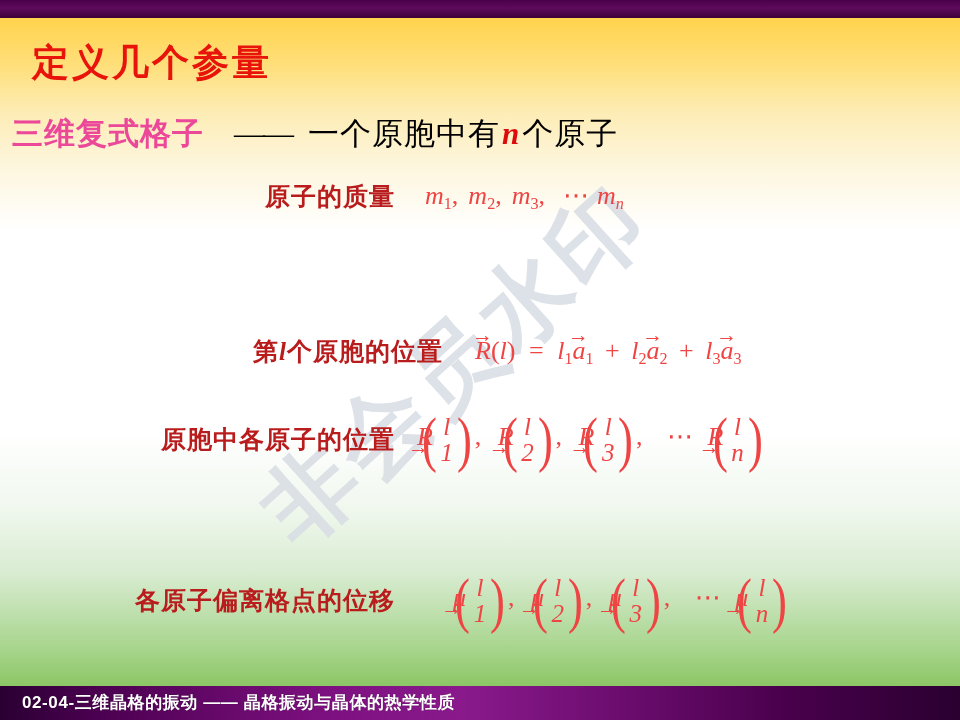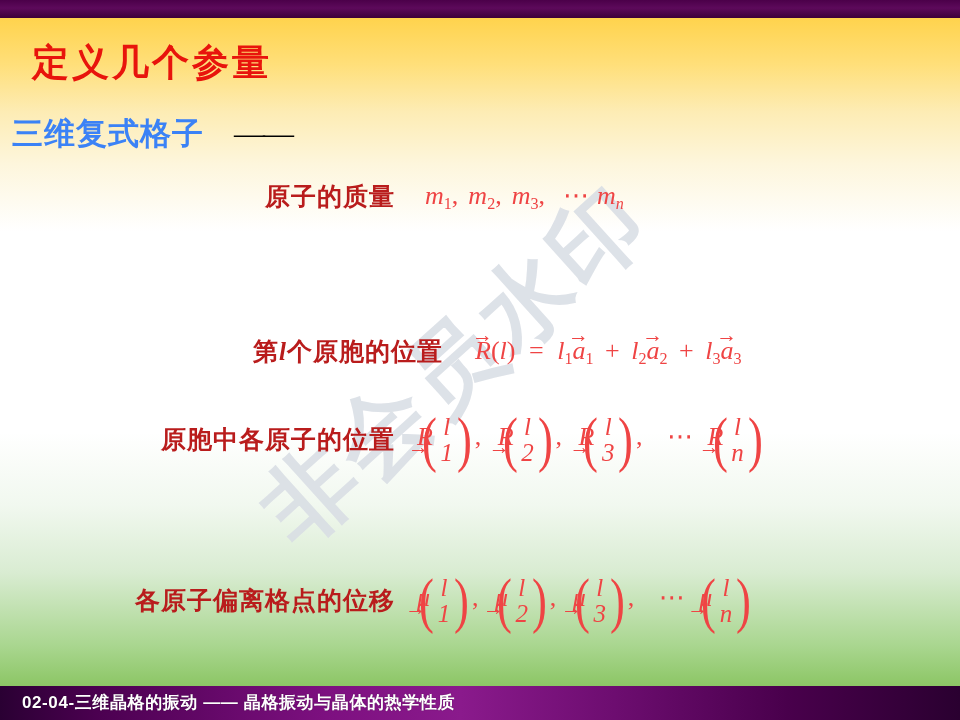--- a/index.html
+++ b/index.html
@@ -112,7 +112,7 @@
     white-space: nowrap;
   }
   .lead-blue {
-    color: #3b82f6;
+    color: #ec4899;
     font-size: 31px;
     font-weight: bold;
     letter-spacing: 1px;

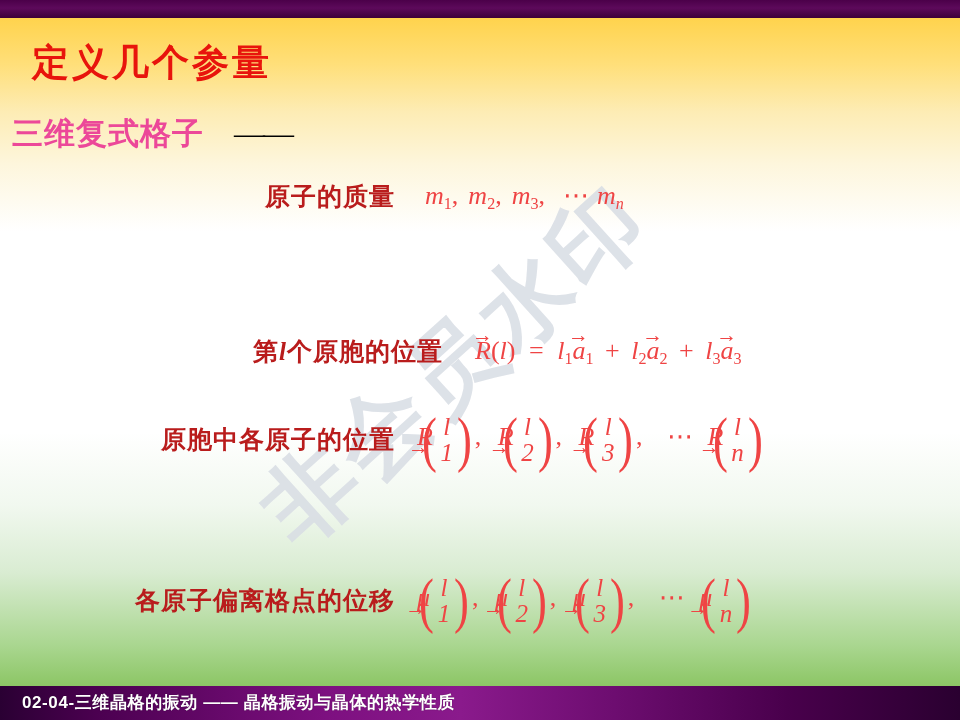--- a/index.html
+++ b/index.html
@@ -212,6 +212,7 @@
     <div class="lead-row">
       <span class="lead-blue">三维复式格子</span>
       <span class="lead-dash">——</span>
+      <span class="lead-black"><span>一个原胞中有</span><i class="red">n</i><span>个原子</span></span>
     </div>
 
     <div class="row" style="left:0px; top:180px; width:960px;">

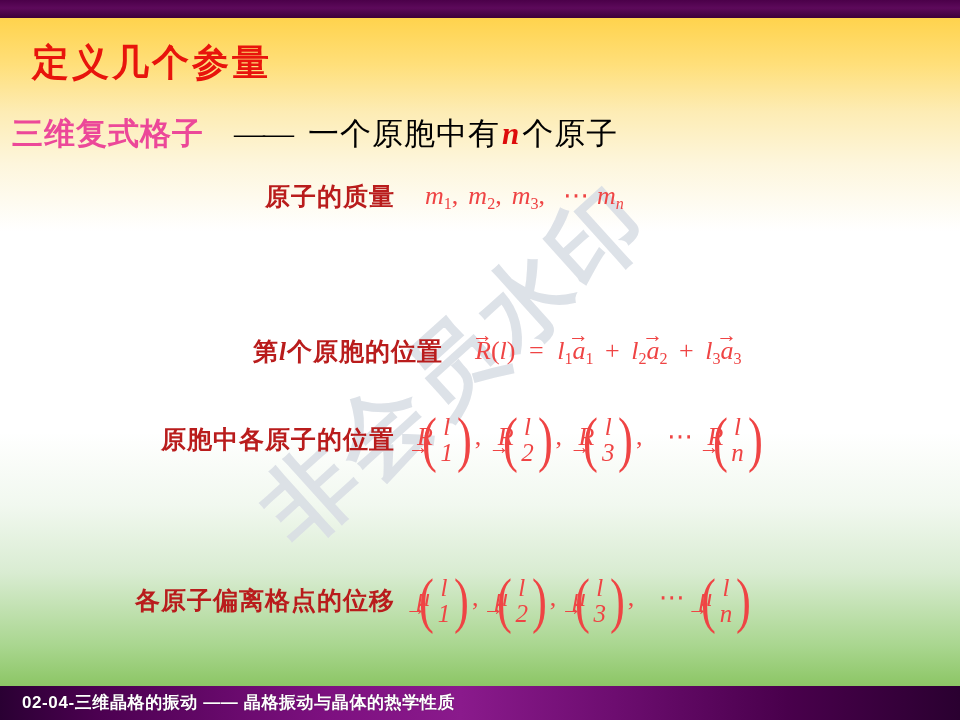--- a/index.html
+++ b/index.html
@@ -275,7 +275,7 @@
       </div>
     </div>
 
-    <div class="row" style="left:0px; top:575px; width:960px;">
+    <div class="row" style="left:0px; top:575px; width:960px;gap:36px;">
       <div class="label" style="width:395px;">各原子偏离格点的位移</div>
       <div class="formula" style="margin-left:22px;">
         <span class="vec">μ</span><span class="vec" style="margin-left:-14px;"><span class="arw" style="top:-0.42em;">→</span></span><span class="cv">

